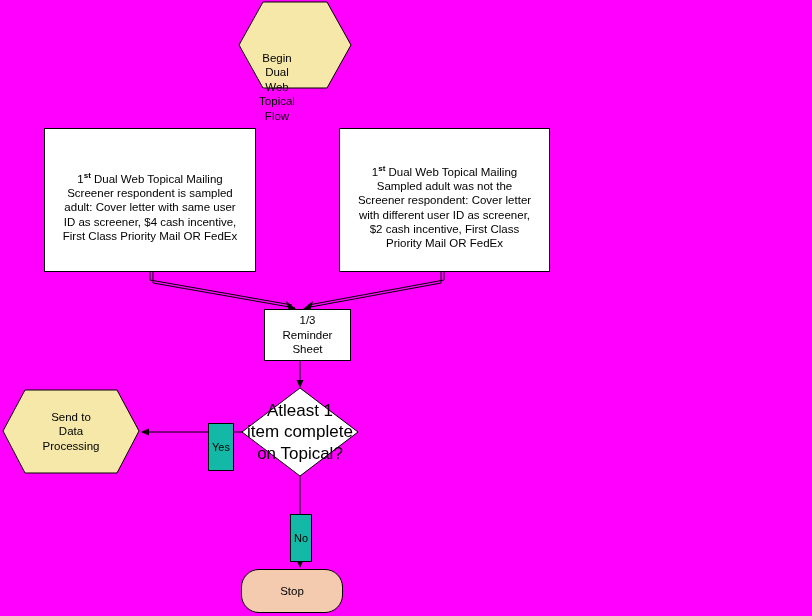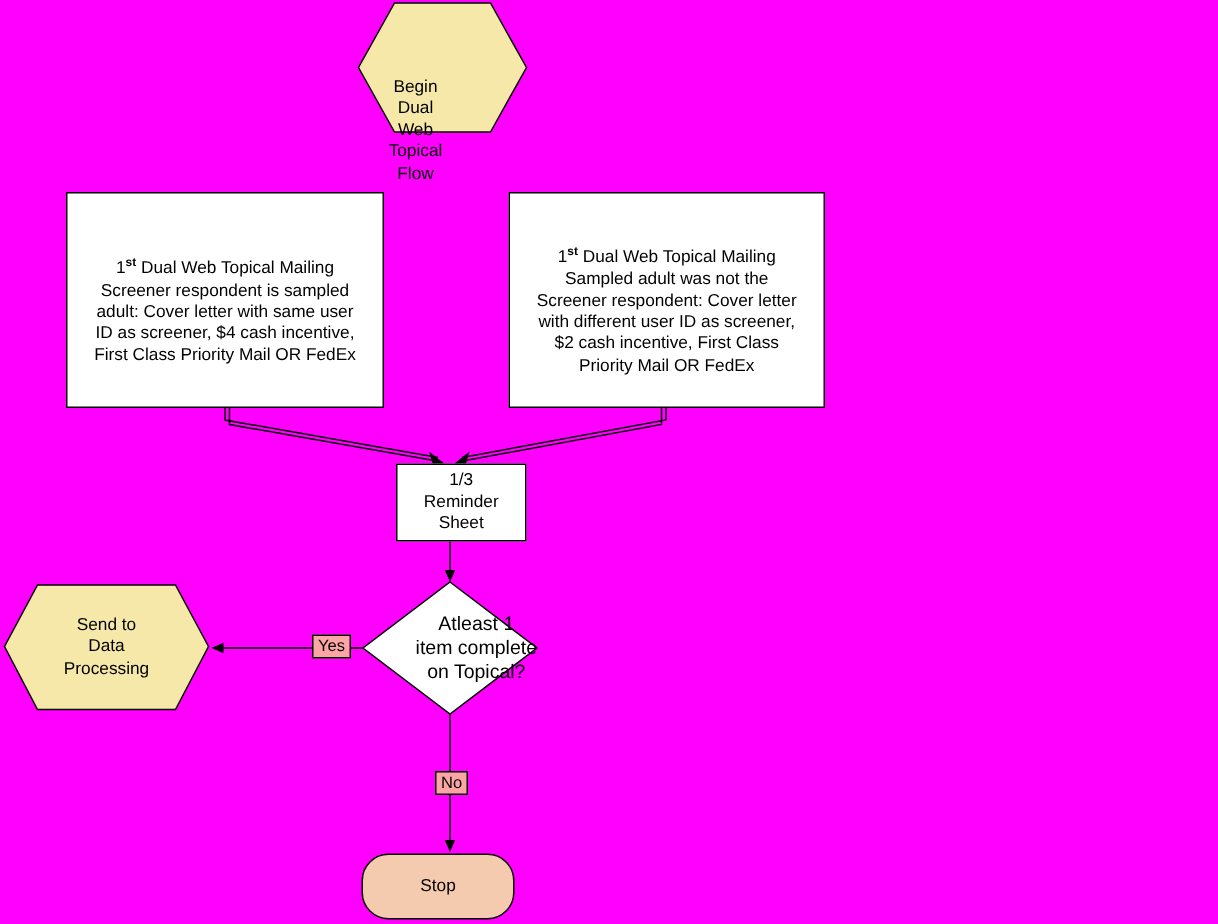--- a/index.html
+++ b/index.html
@@ -47,9 +47,9 @@
     height: 100%;
     display: flex;
     align-items: center;
-    justify-content: flex-end;
+    justify-content: center;
     text-align: center;
-    font-size: 13px;
+    font-size: 17px;
     line-height: 1.25;
     white-space: pre-line;
     color: #000;

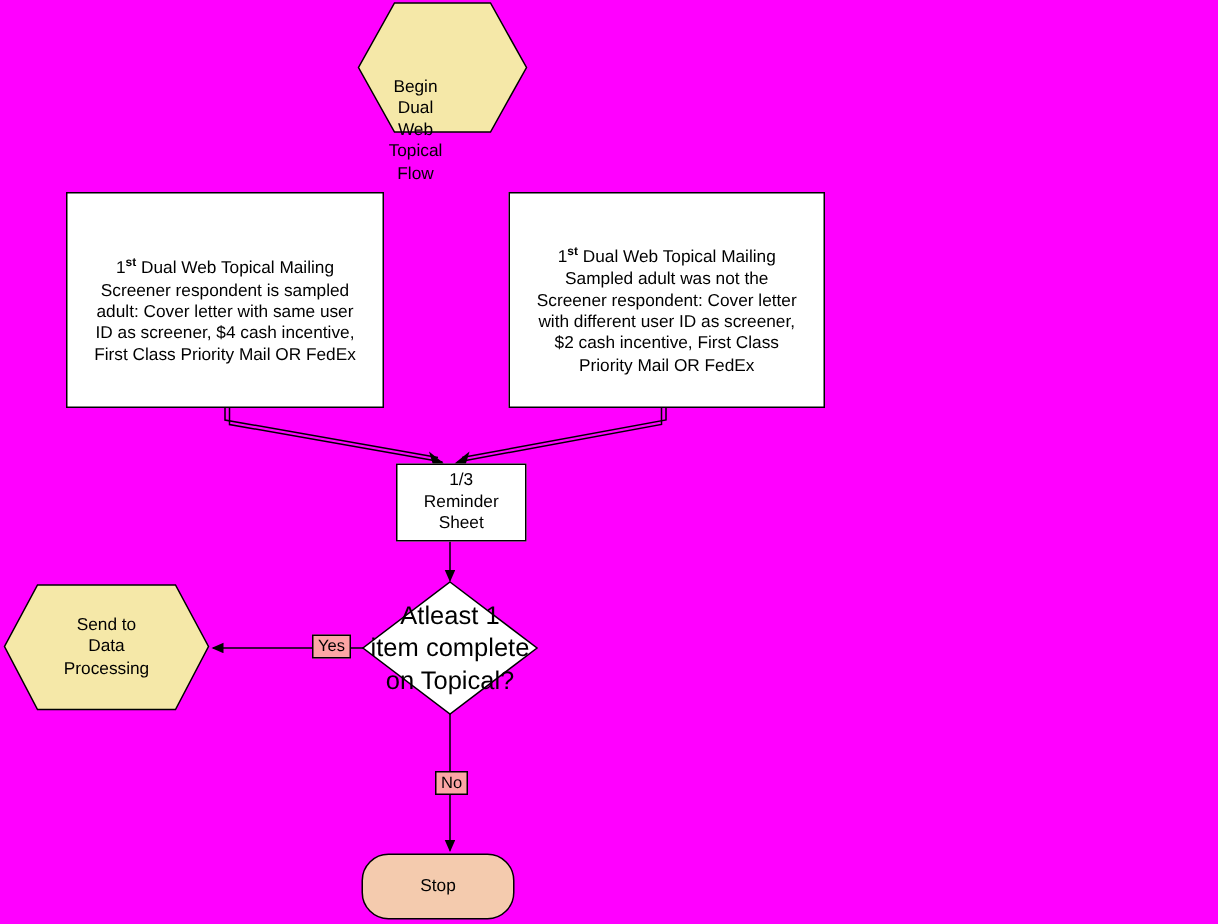--- a/index.html
+++ b/index.html
@@ -61,10 +61,10 @@
   }
   .edge-label {
     position: absolute;
-    background: #fca5a5;
+    background: #14b8a6;
     border: 1px solid #000;
     font-size: 11px;
-    padding: 0px 3px;
+    padding: 16px 3px;
     color: #000;
     line-height: 1.3;
   }

